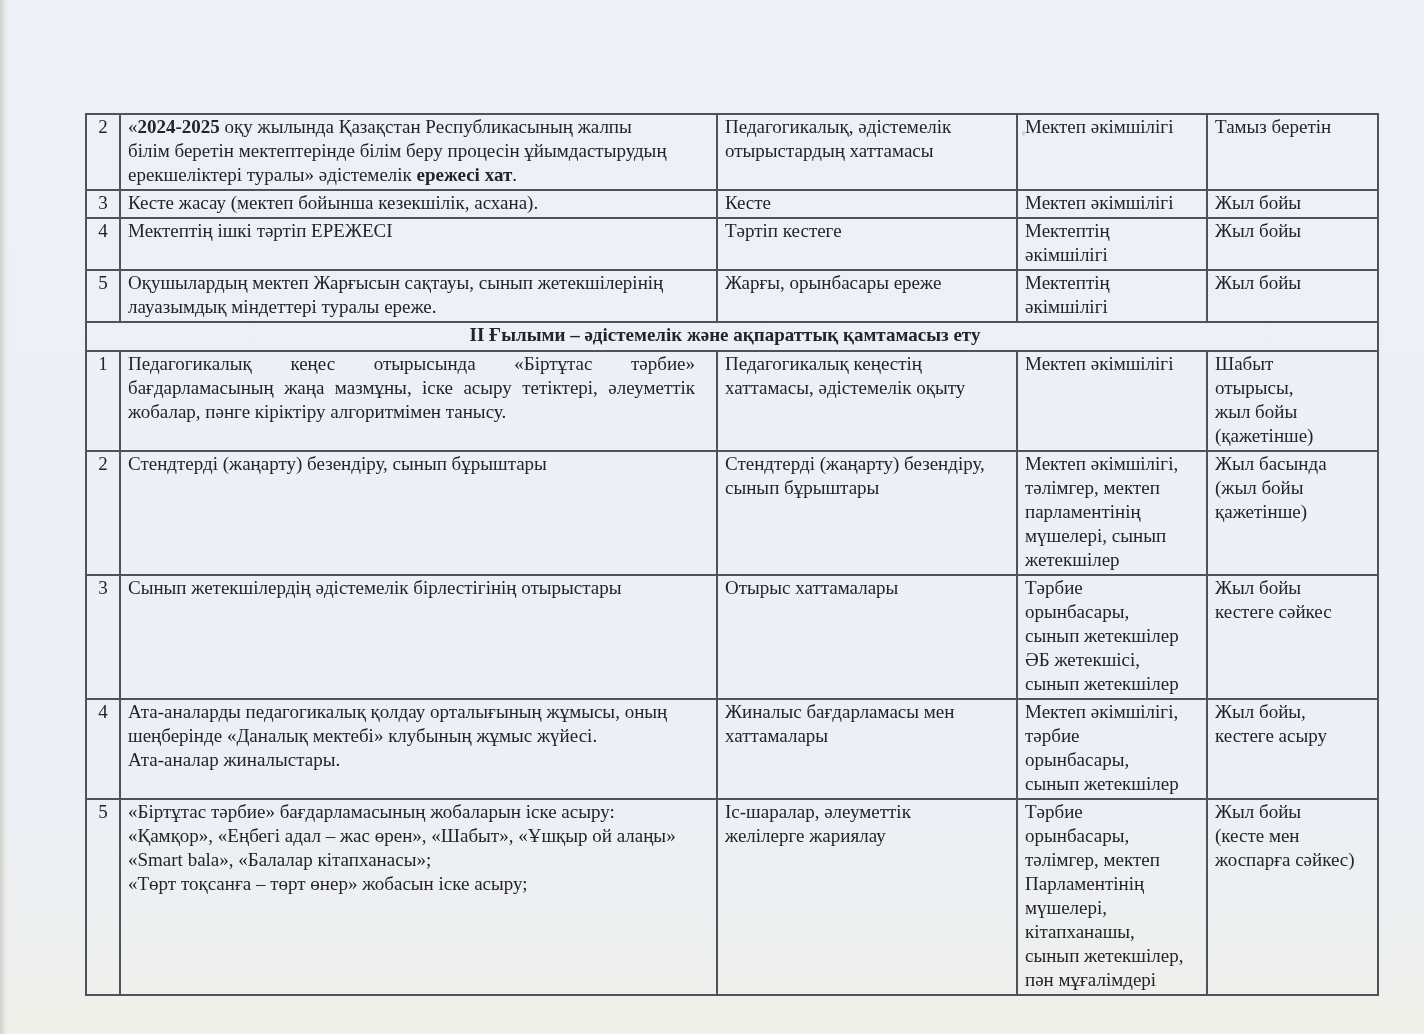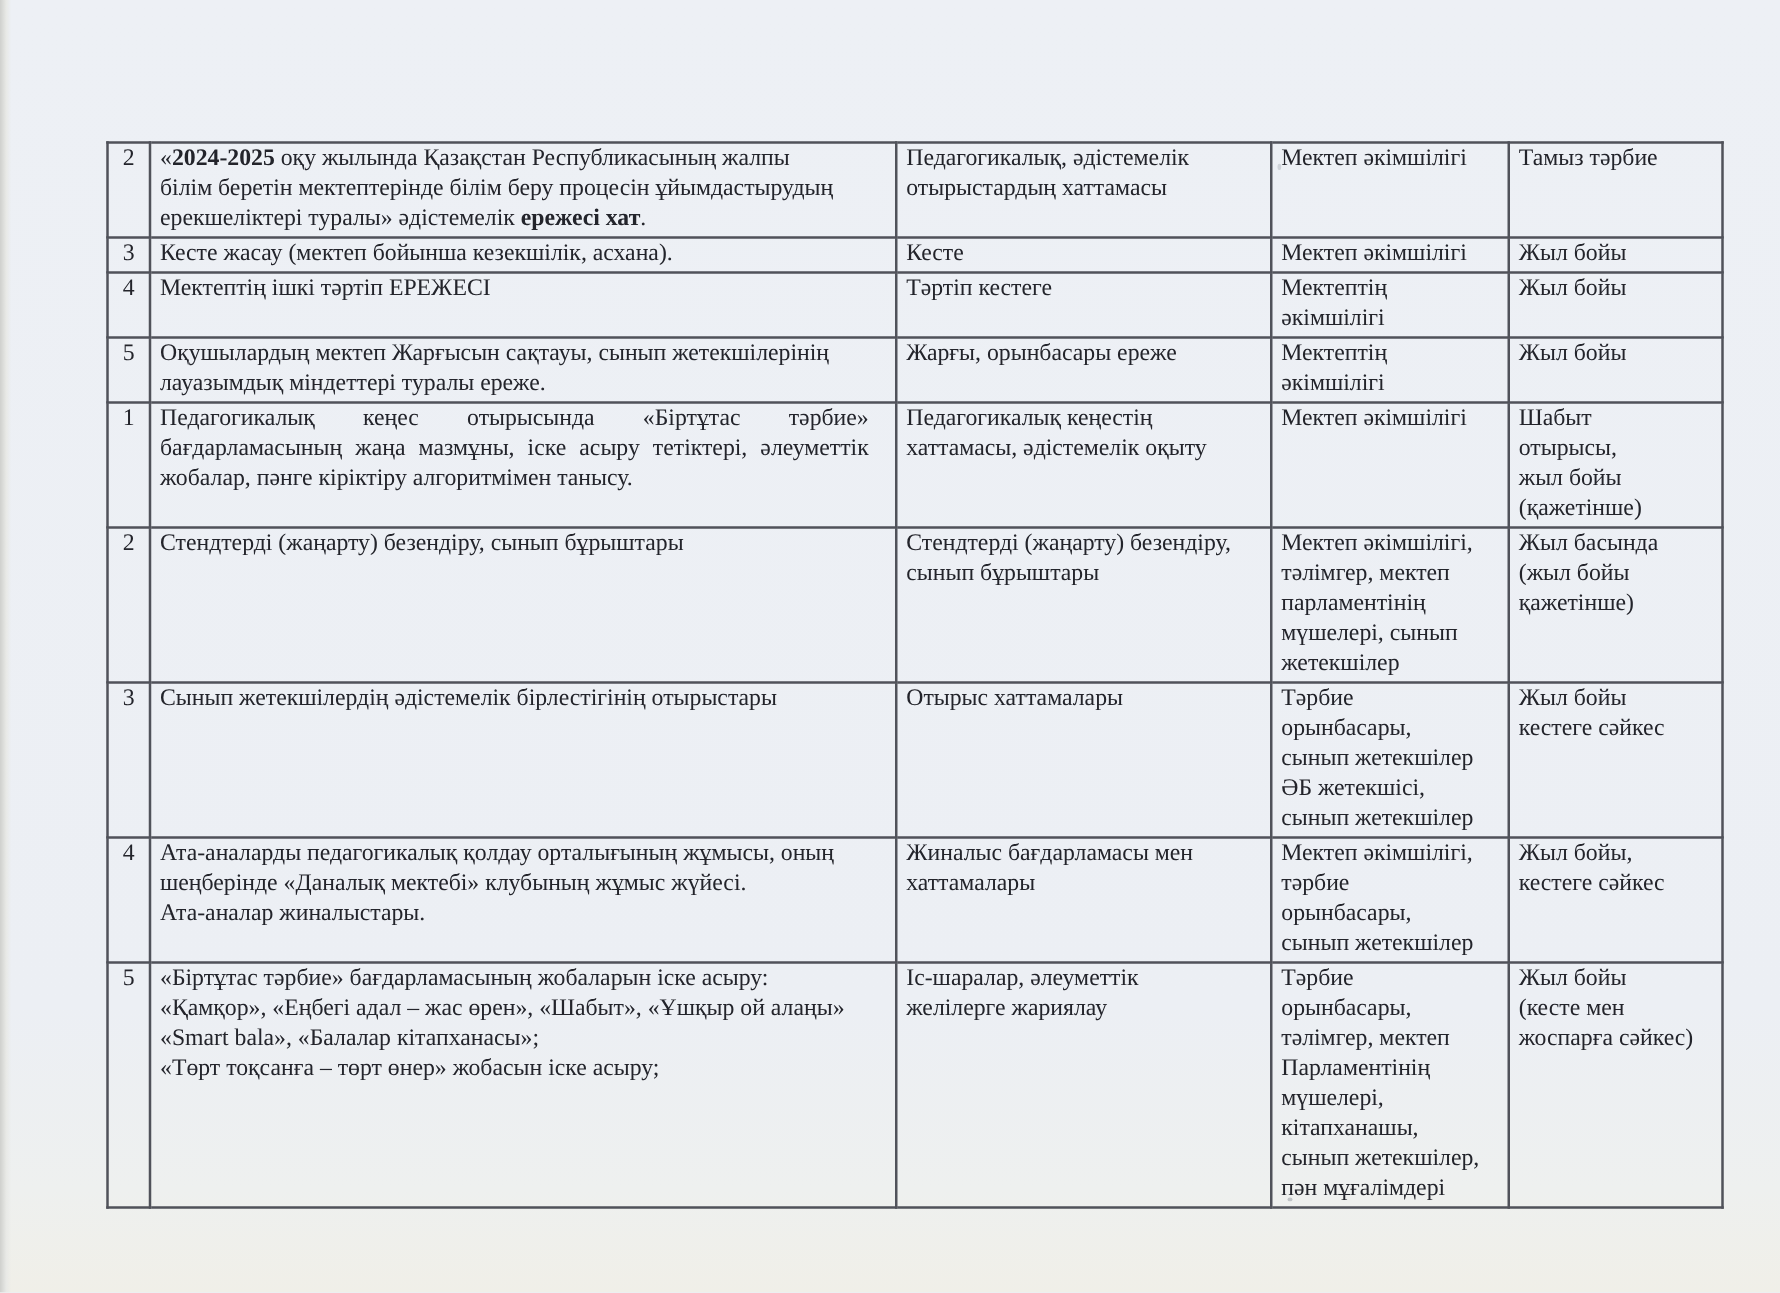--- a/index.html
+++ b/index.html
@@ -78,7 +78,7 @@
       <td>Педагогикалық, әдістемелік
 отырыстардың хаттамасы</td>
       <td>Мектеп әкімшілігі</td>
-      <td>Тамыз тәрбие</td>
+      <td>Тамыз беретін</td>
     </tr>
 
     <tr style="height:24px;">

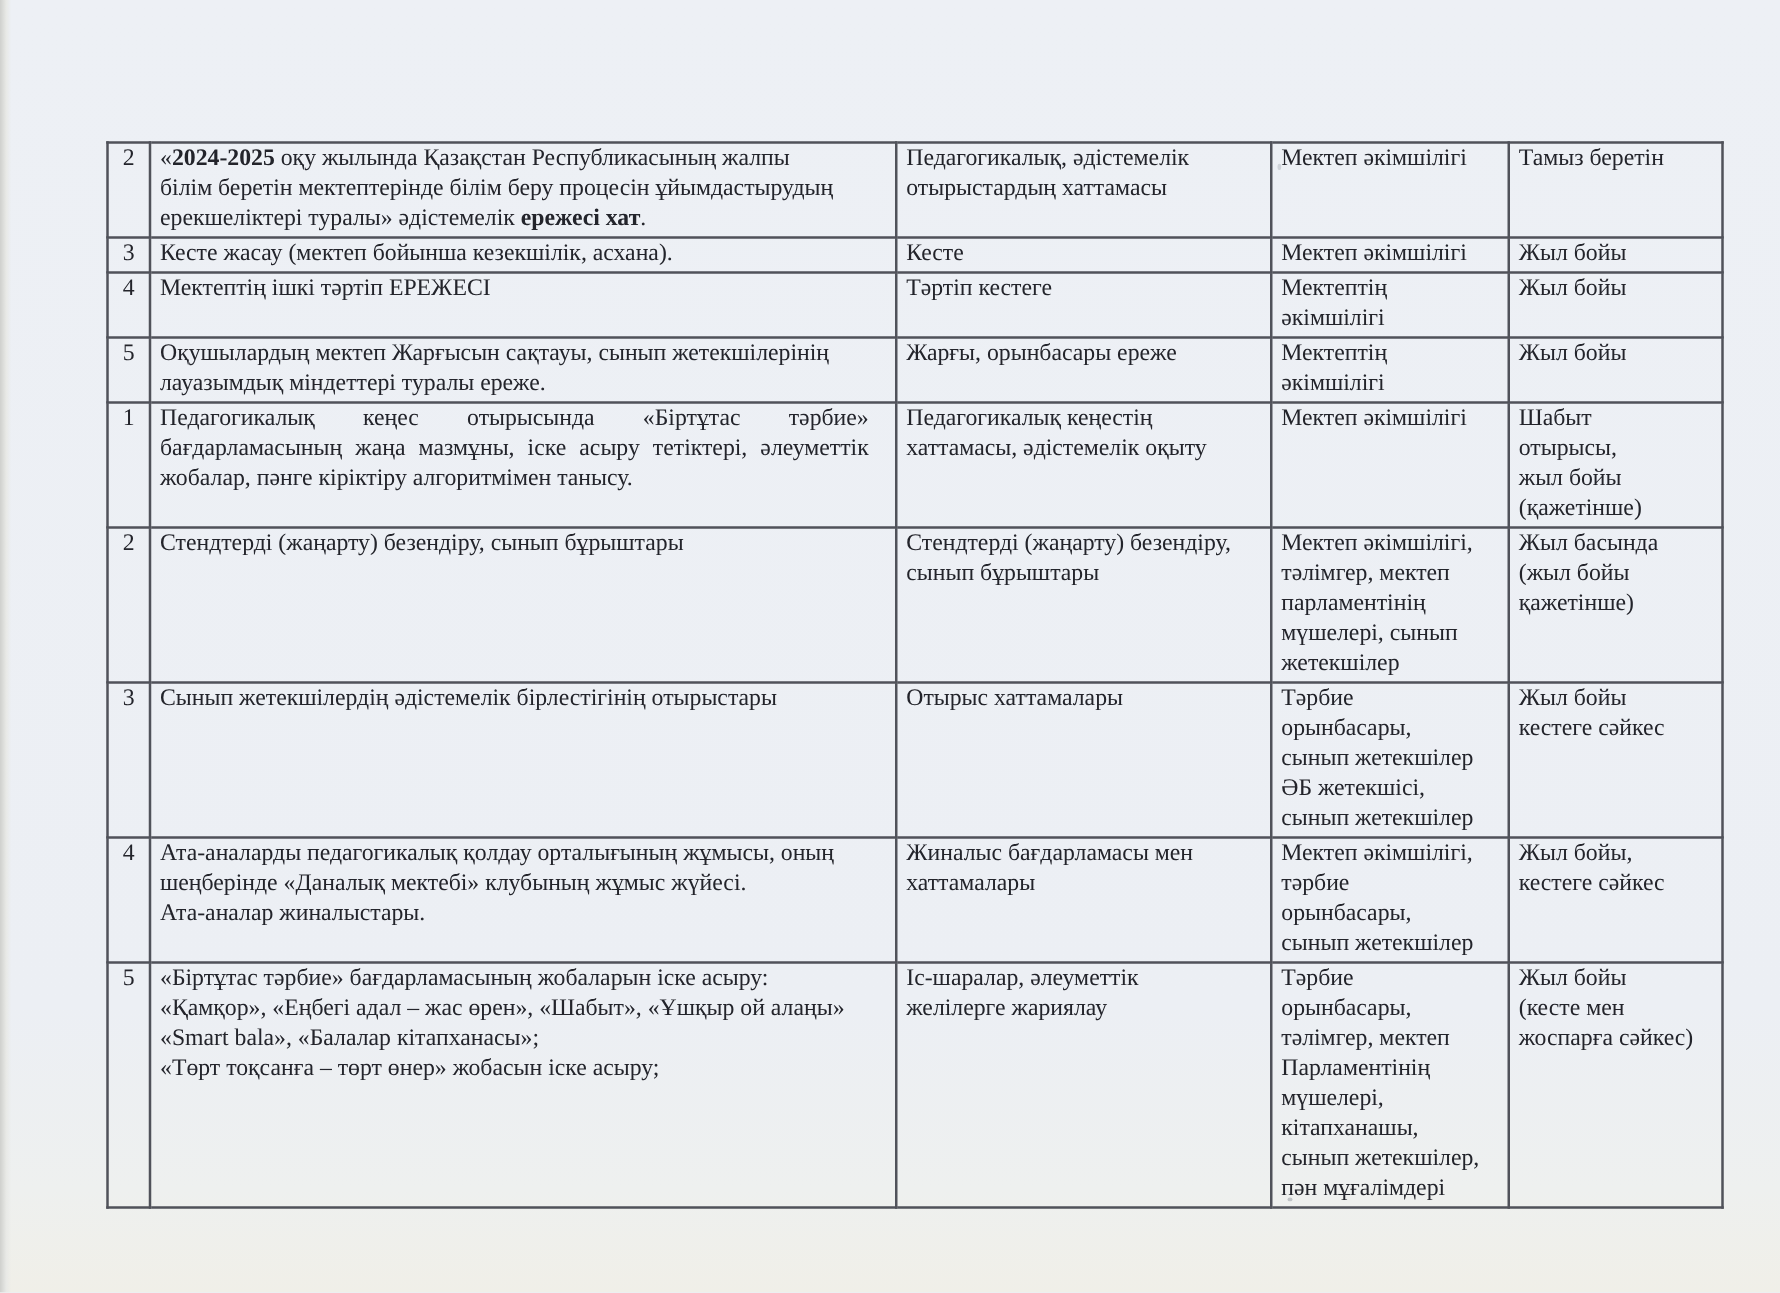--- a/index.html
+++ b/index.html
@@ -108,6 +108,9 @@
       <td>Жыл бойы</td>
     </tr>
 
+    <tr style="height:29px;">
+      <td class="section-header-cell" colspan="5">ІІ Ғылыми – әдістемелік және ақпараттық қамтамасыз ету</td>
+    </tr>
 
     <tr style="height:67px;">
       <td class="num-cell">1</td>

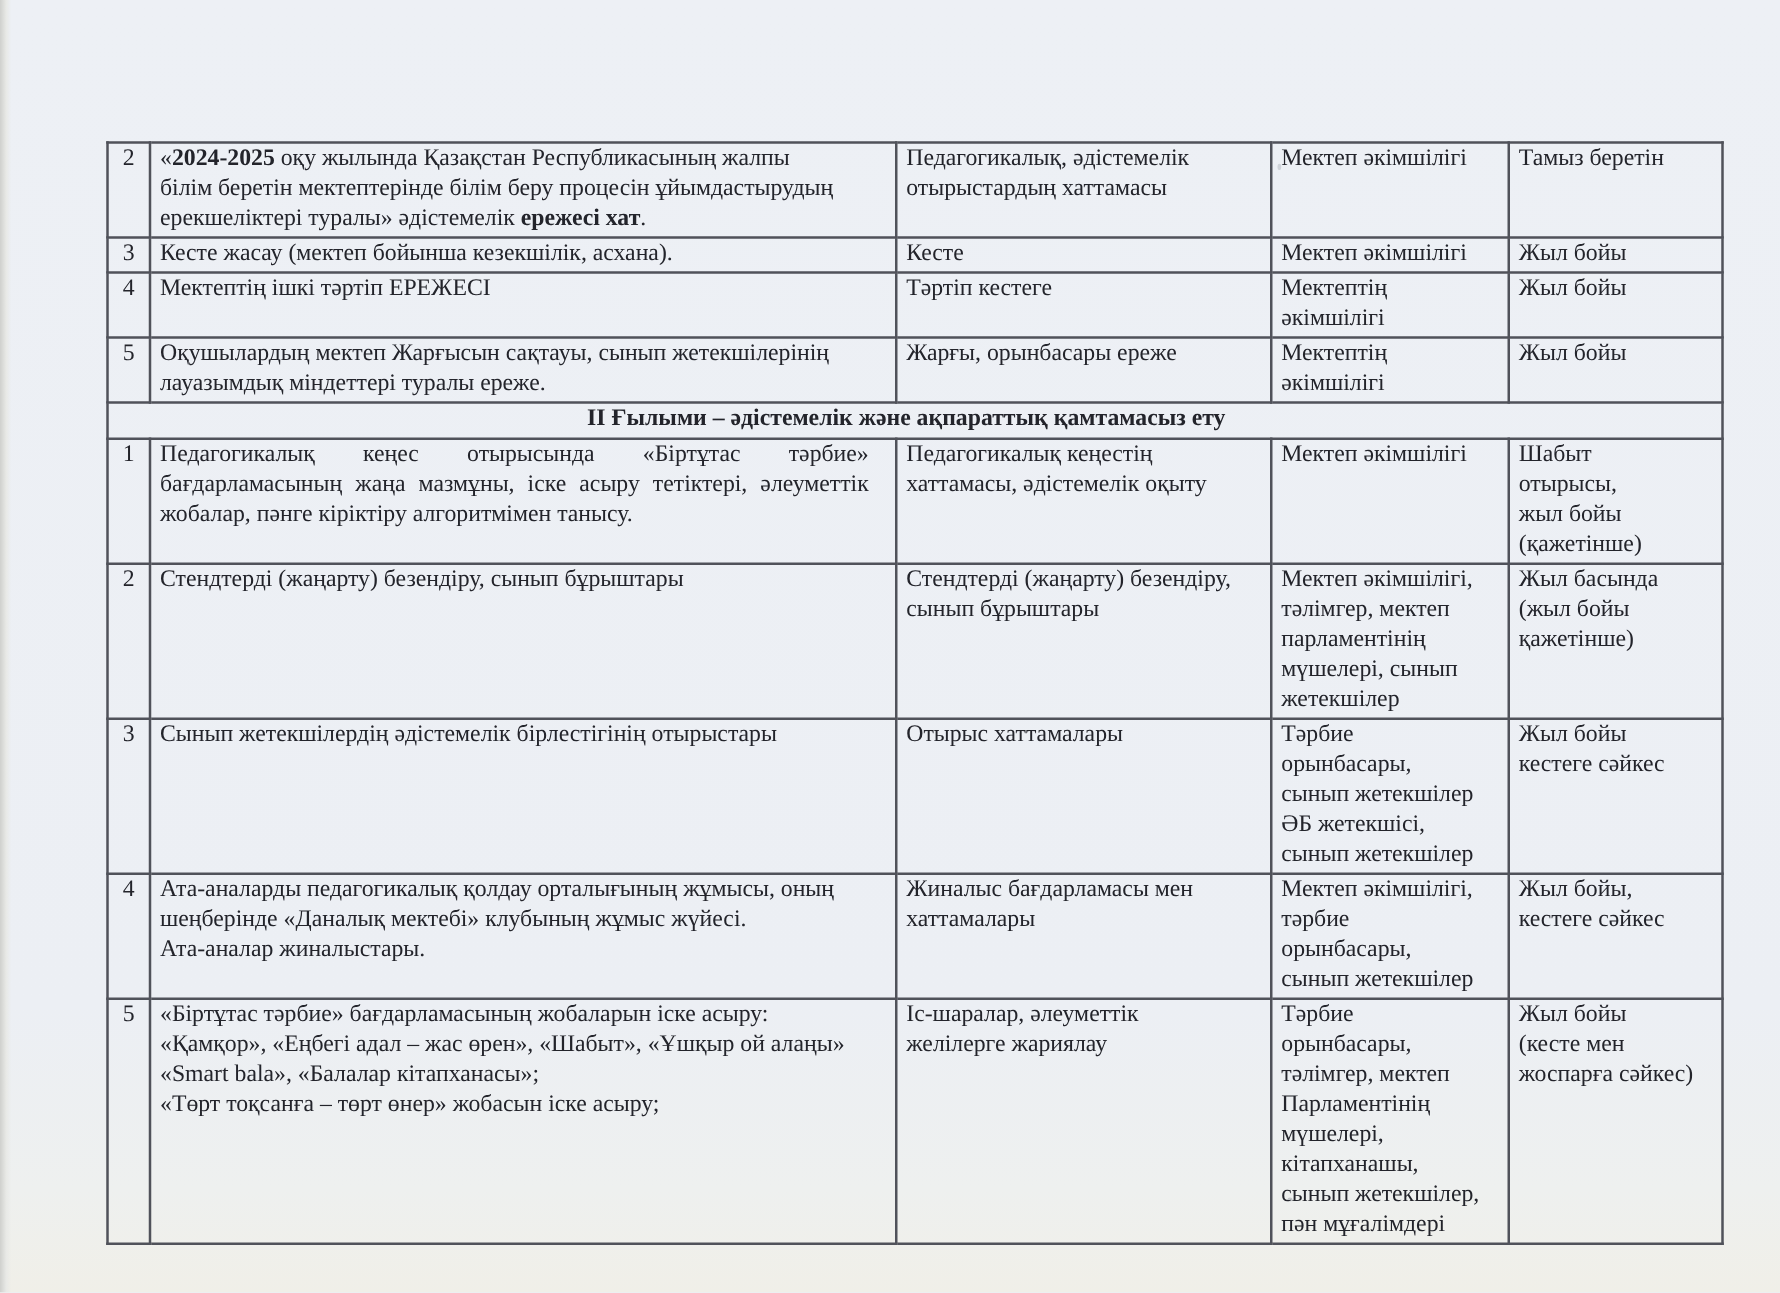--- a/index.html
+++ b/index.html
@@ -163,7 +163,7 @@
 орынбасары,
 сынып жетекшілер</td>
       <td>Жыл бойы,
-кестеге сәйкес</td>
+кестеге асыру</td>
     </tr>
 
     <tr style="height:187px;">

